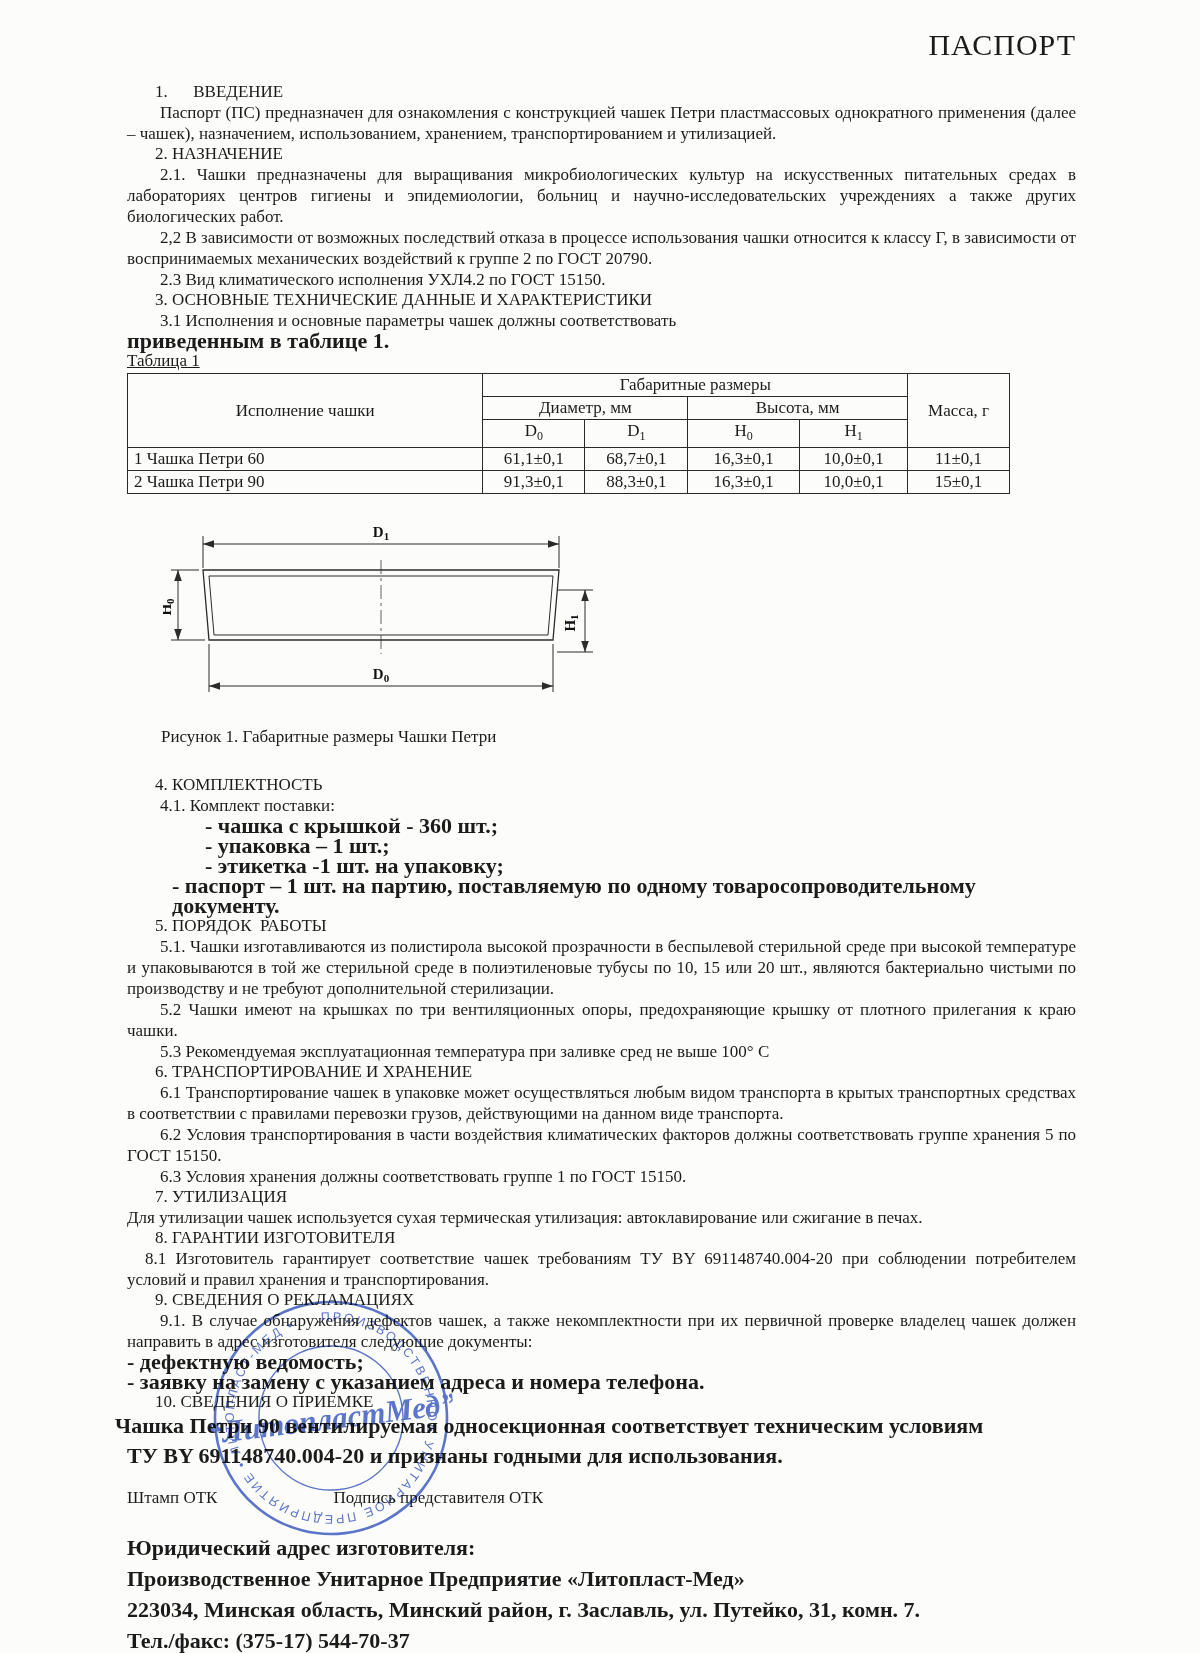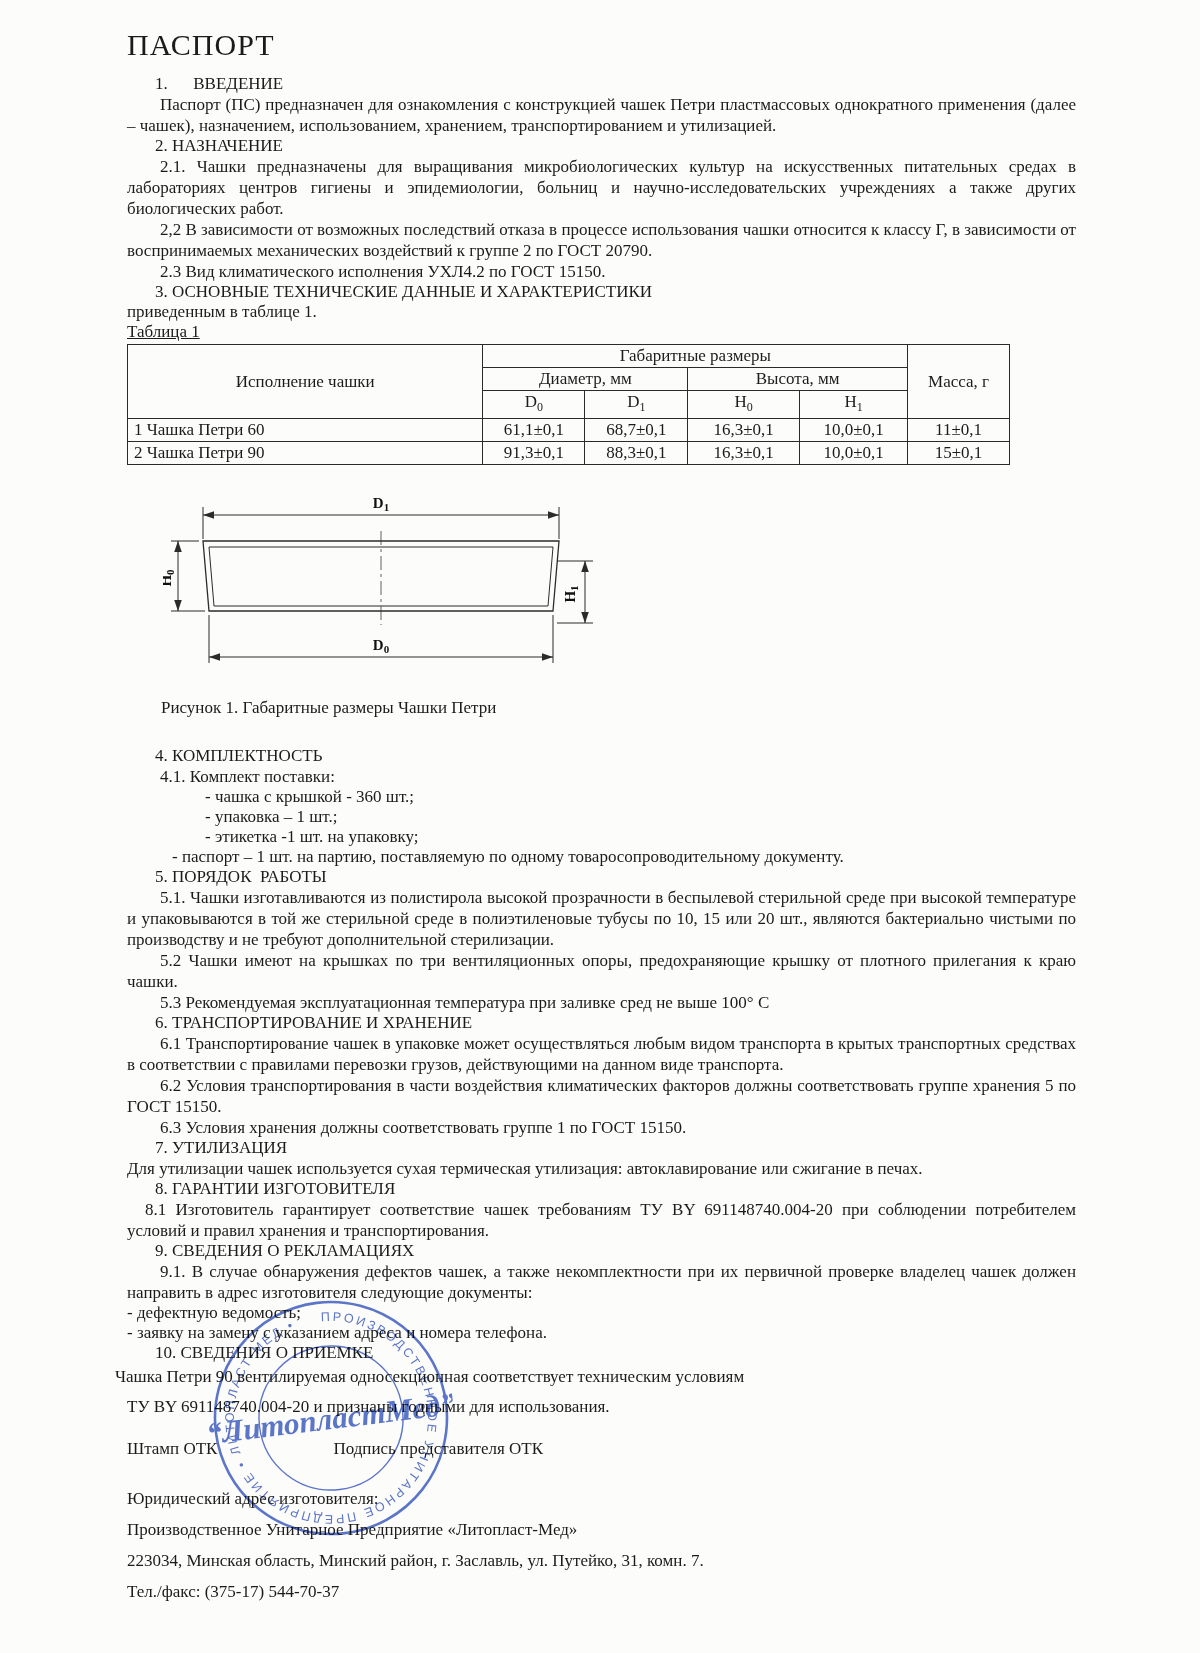--- a/index.html
+++ b/index.html
@@ -14,9 +14,9 @@
   }
   .content{padding:24px 124px 0 127px;}
   .doc-title{
-    text-align:left;
+    text-align:right;
     font-size:30px;font-weight:normal;letter-spacing:1px;
-    margin:4px 0 12px 0;
+    margin:4px 0 20px 0;
   }
   .h{
     margin:0 0 0 28px;

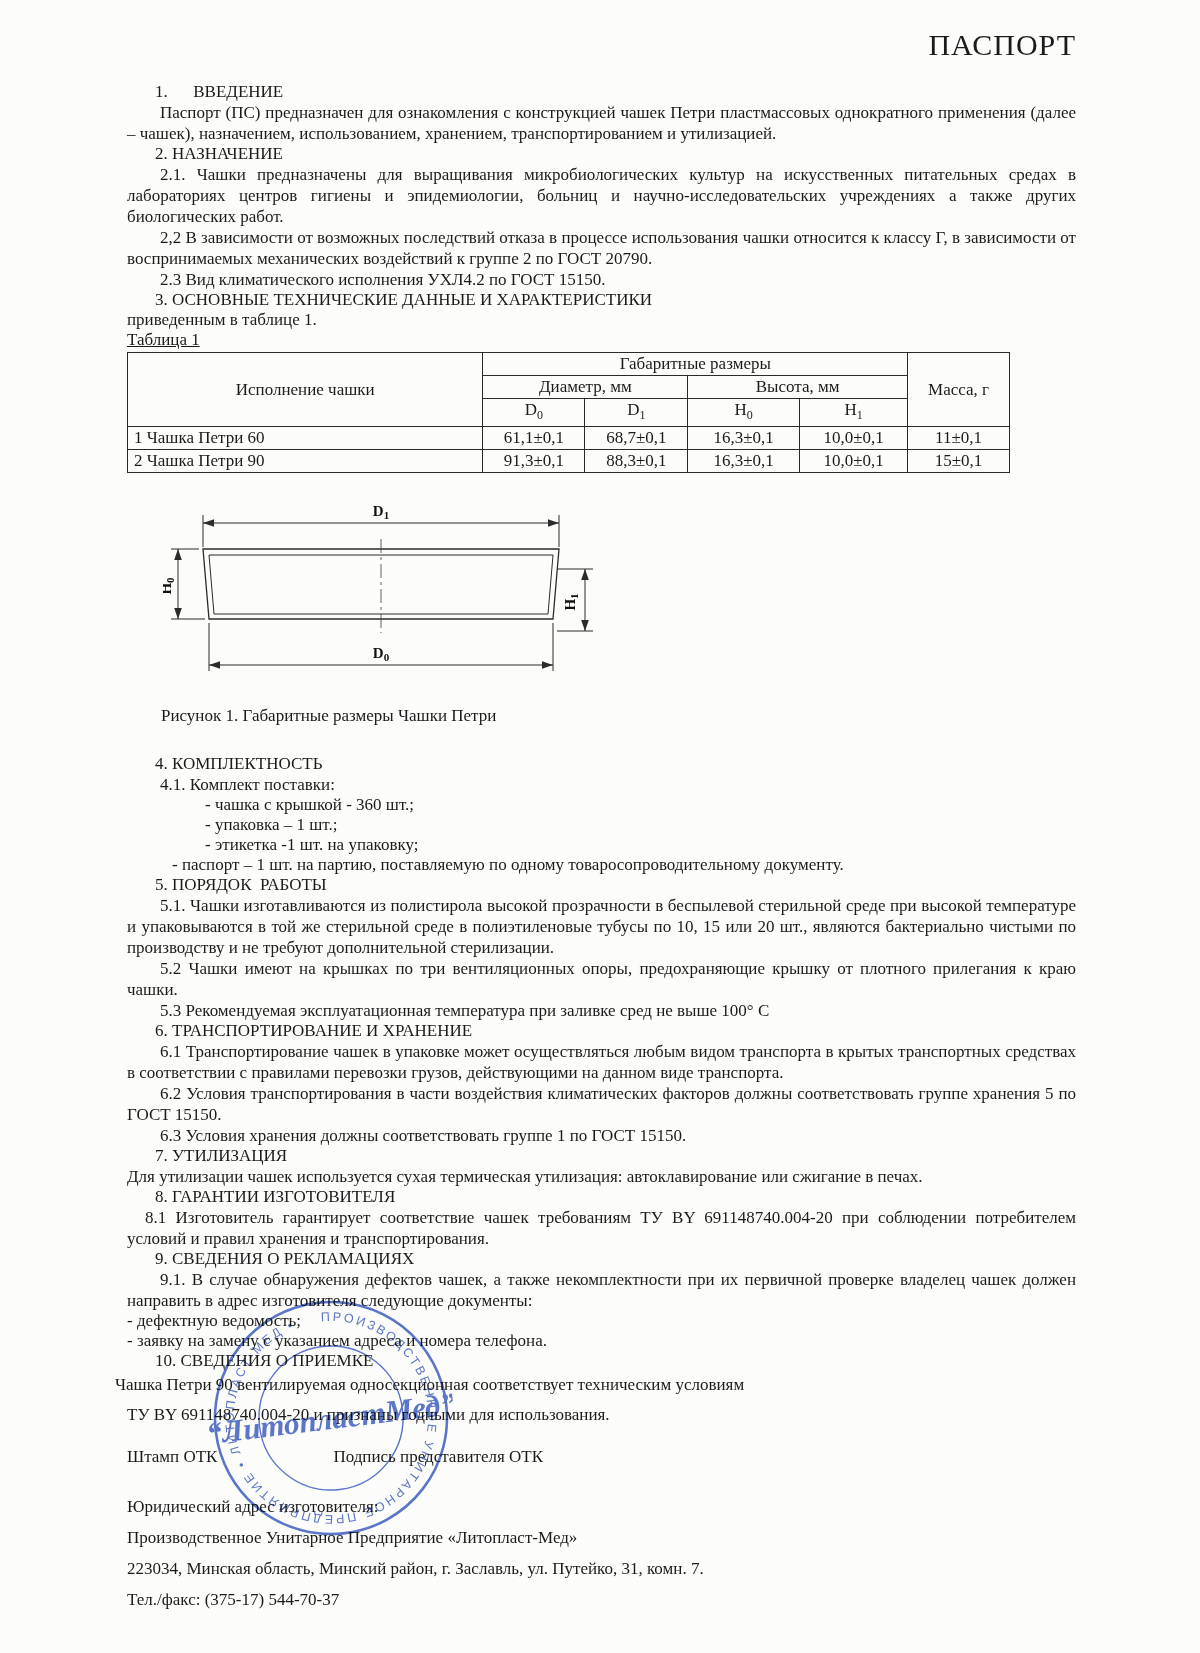--- a/index.html
+++ b/index.html
@@ -101,6 +101,7 @@
     <p class="p">2.3 Вид климатического исполнения УХЛ4.2 по ГОСТ 15150.</p>
 
     <p class="h">3. ОСНОВНЫЕ ТЕХНИЧЕСКИЕ ДАННЫЕ И ХАРАКТЕРИСТИКИ</p>
+    <p class="p">3.1 Исполнения и основные параметры чашек должны соответствовать</p>
     <p class="line">приведенным в таблице 1.</p>
     <p class="tbl-label">Таблица 1</p>
 

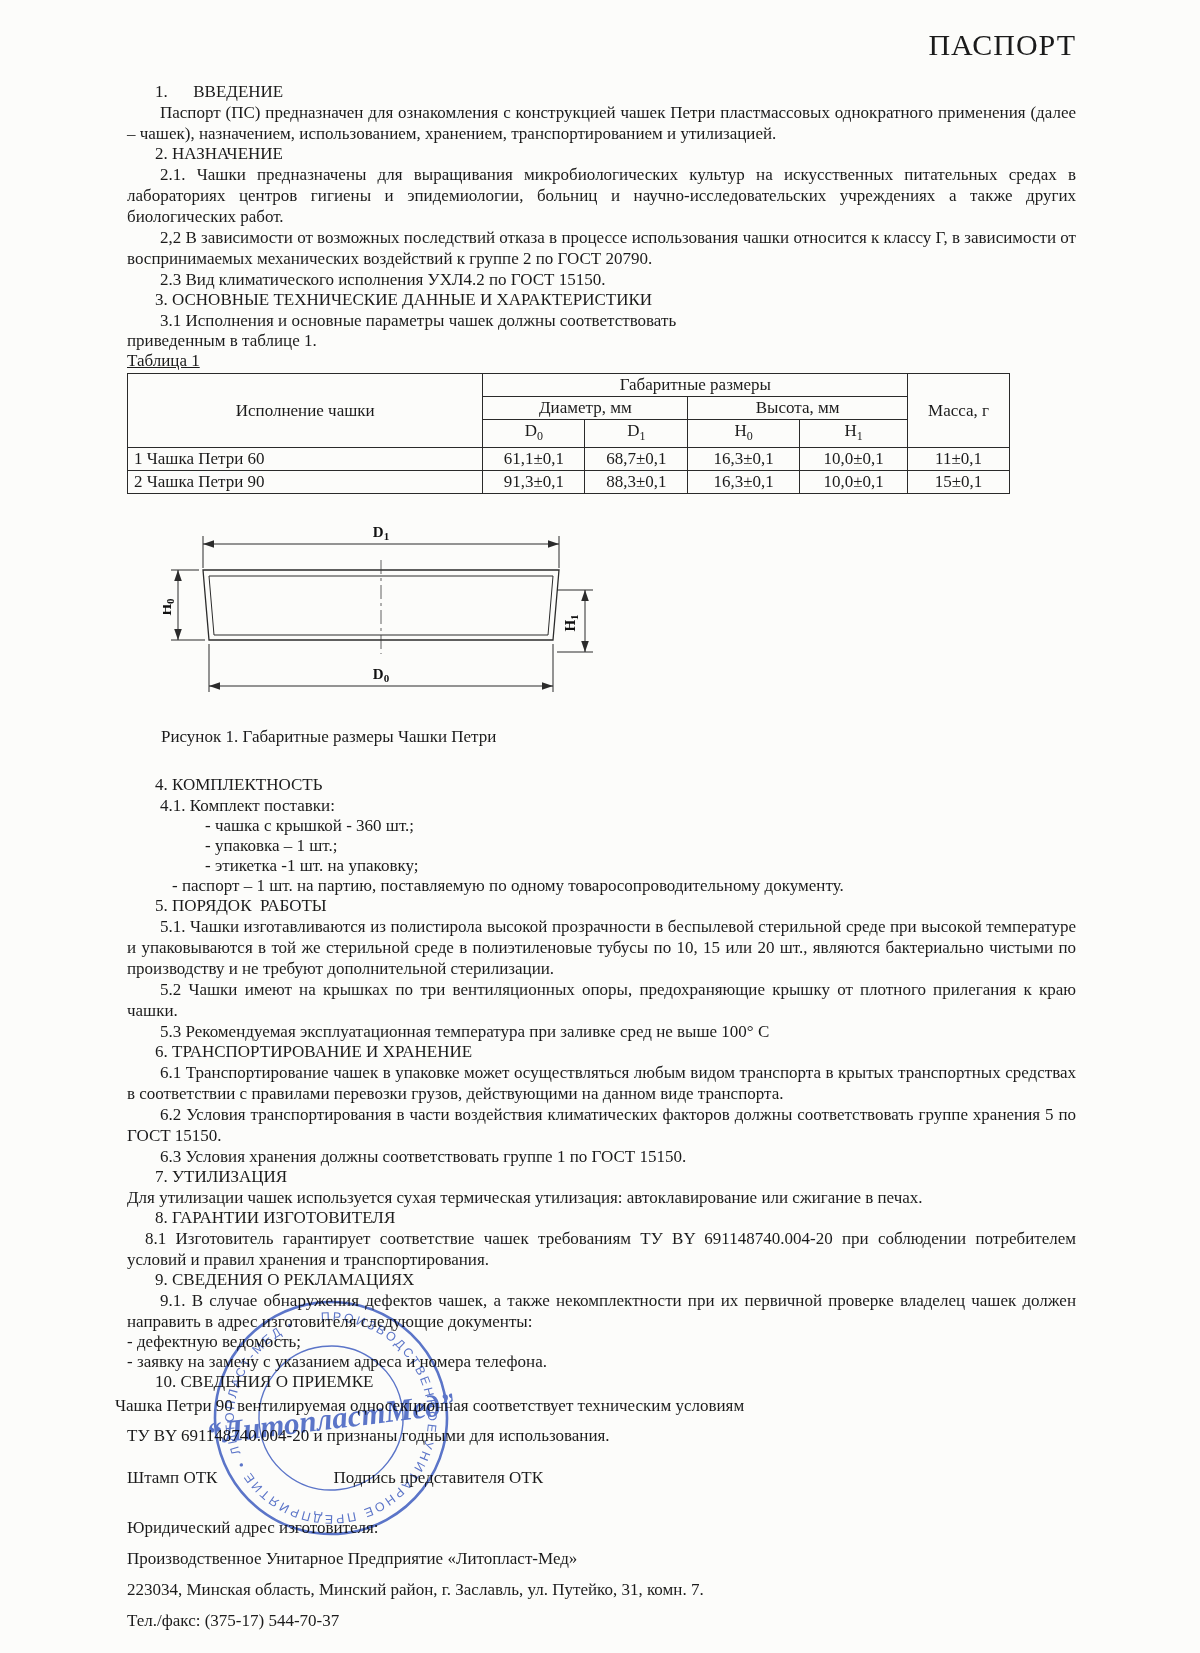--- a/index.html
+++ b/index.html
@@ -30,7 +30,7 @@
     text-align:justify;
   }
   .p-noind{text-indent:0;}
-  .line{margin:0;font-size:17px;line-height:20px;}
+  .line{margin:0;font-size:22px;line-height:20px;font-weight:bold;}
   .ind-a{margin-left:78px;}
   .ind-b{margin-left:45px;}
   .ind-c{margin-left:68px;}

